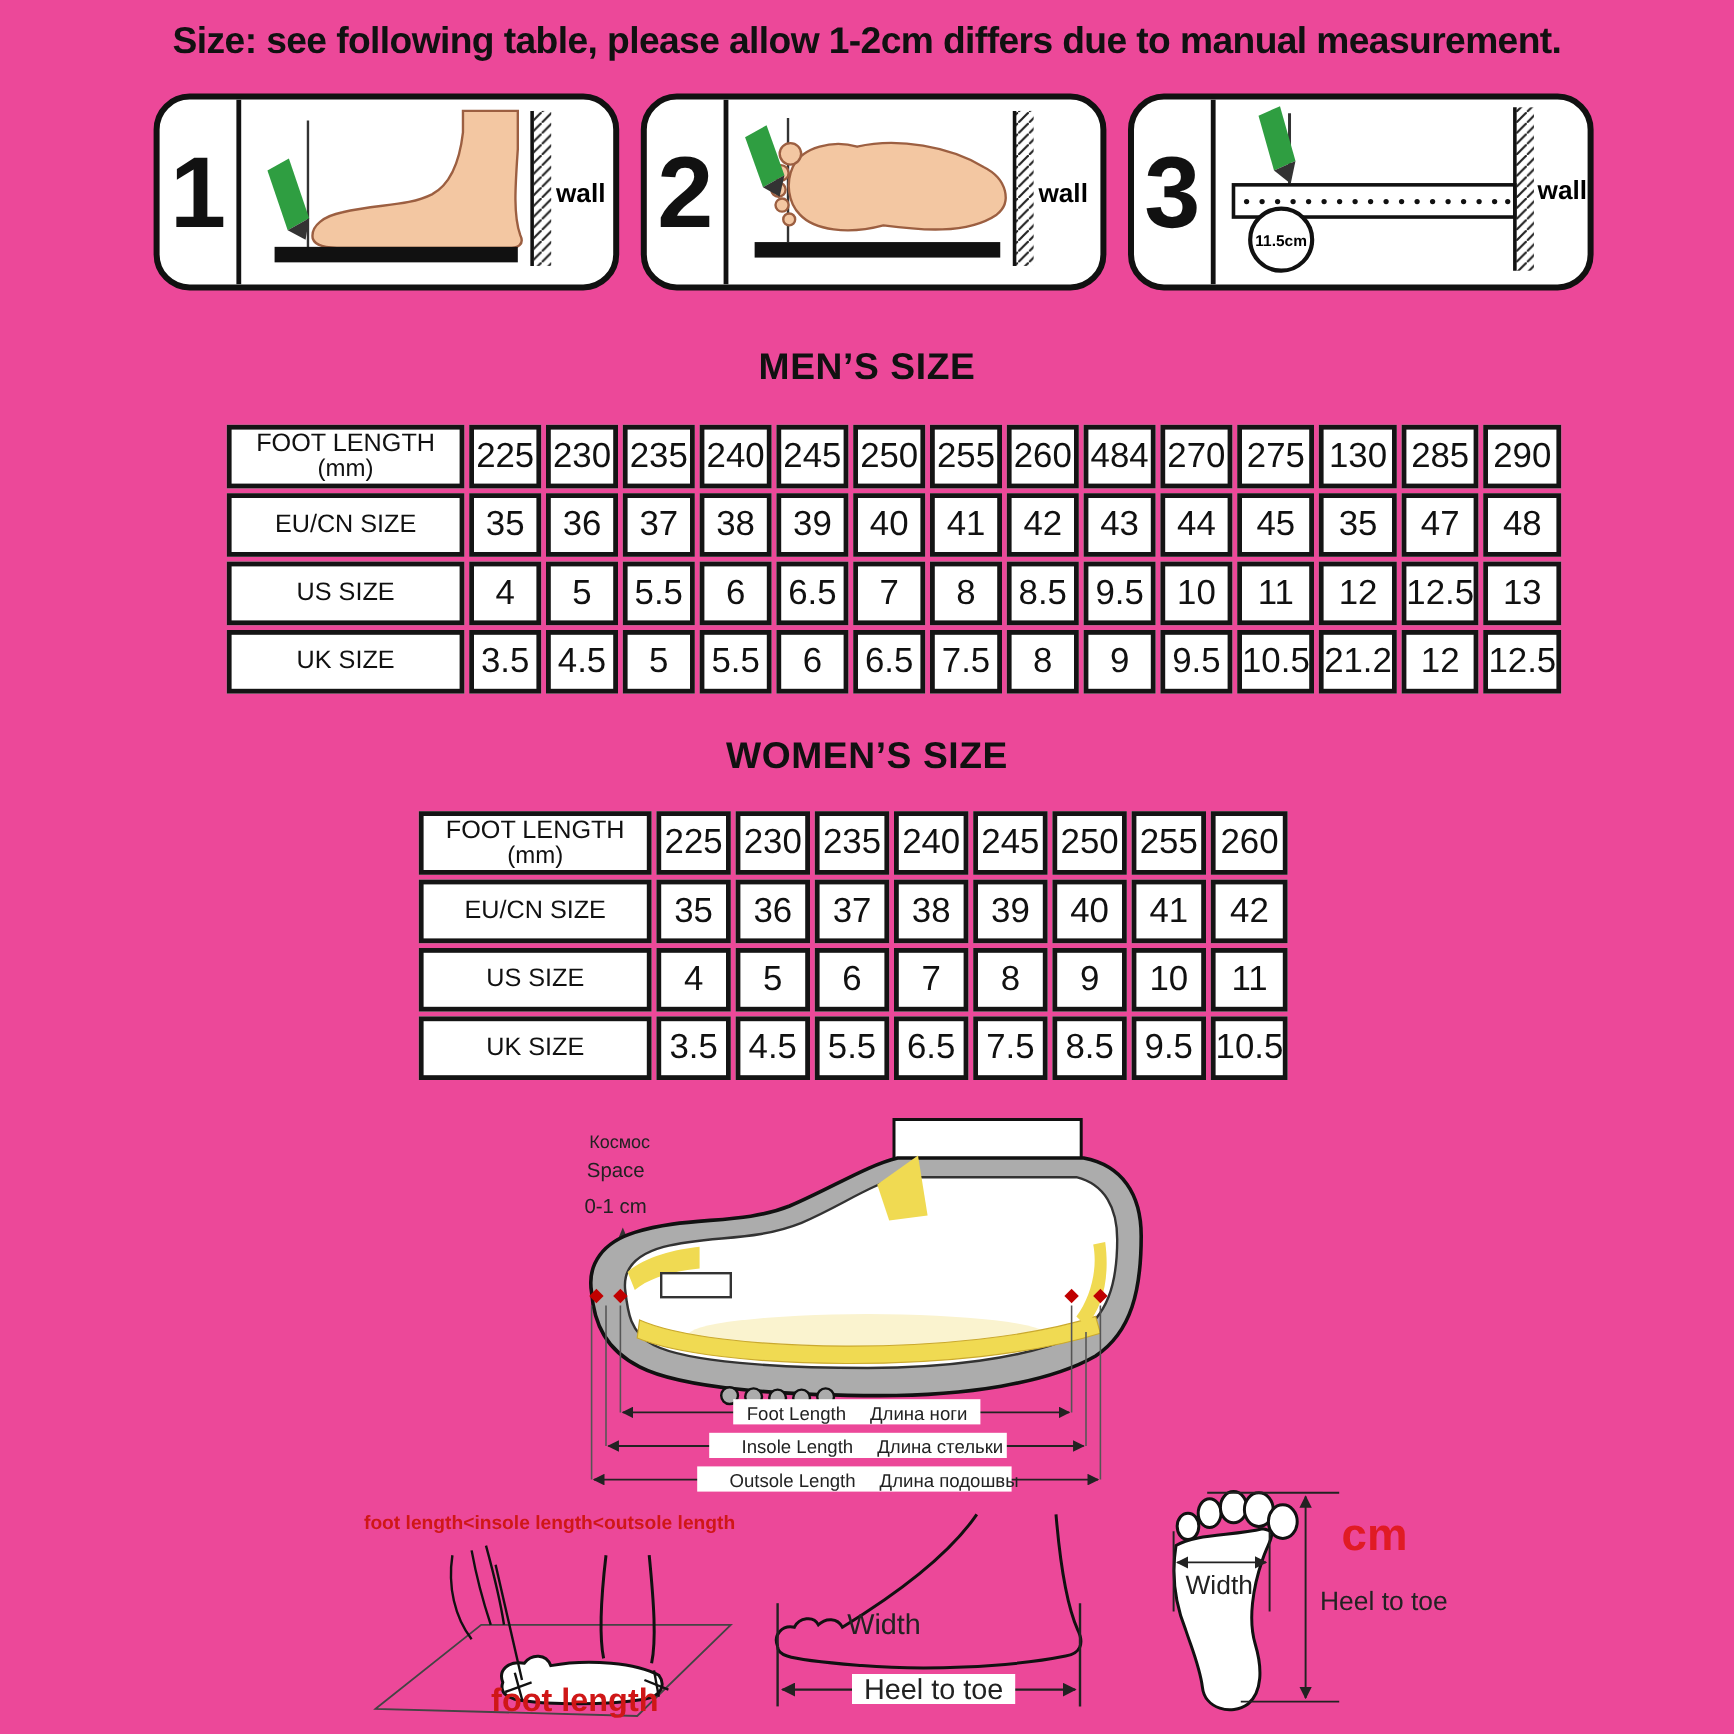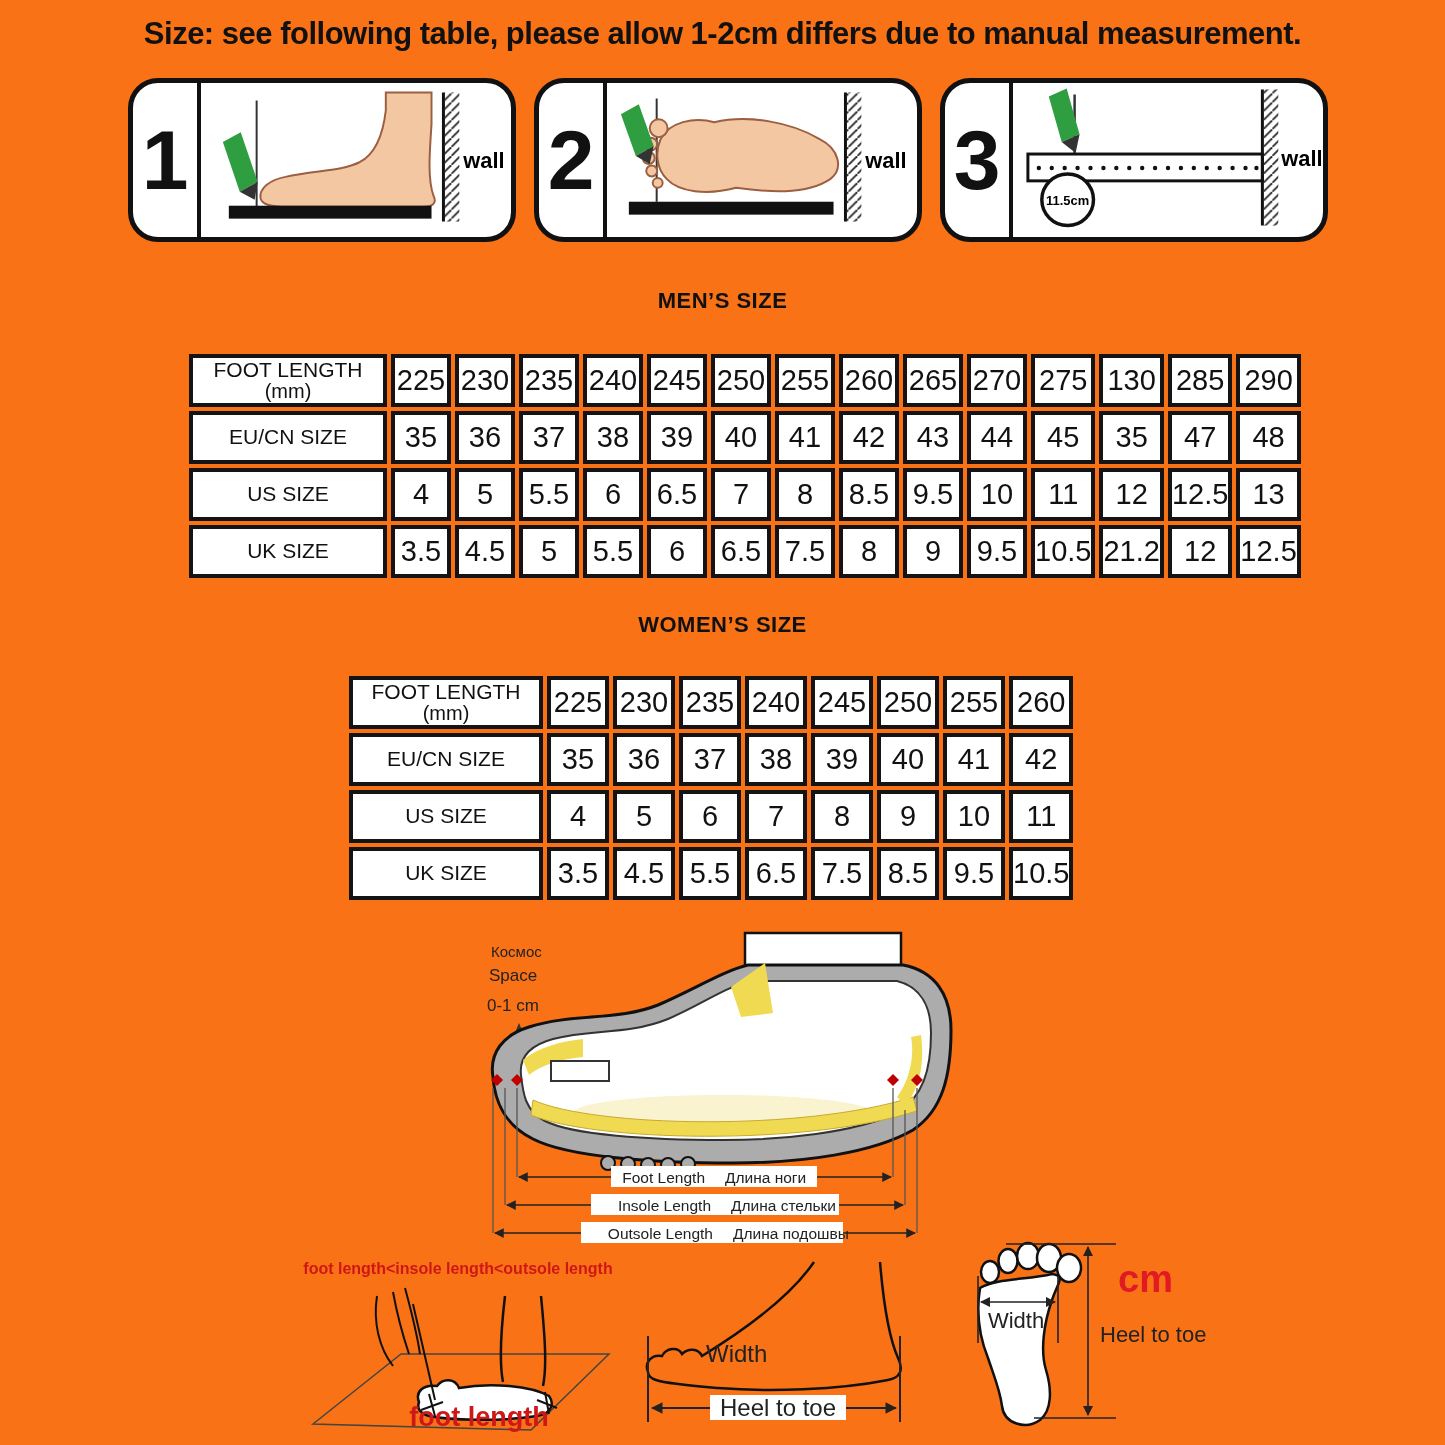--- a/index.html
+++ b/index.html
@@ -4,7 +4,7 @@
 <style>
   html,body{margin:0;padding:0;background:#fff;}
   body{font-family:"Liberation Sans","DejaVu Sans",sans-serif;color:#111;}
-  .page{position:relative;width:1445px;height:1445px;background:#f97316;overflow:hidden;}
+  .page{position:relative;width:1445px;height:1445px;background:#ec4899;overflow:hidden;}
 
   .main-title{position:absolute;top:16px;left:0;width:100%;text-align:center;
     font-size:31px;font-weight:800;letter-spacing:-0.5px;}

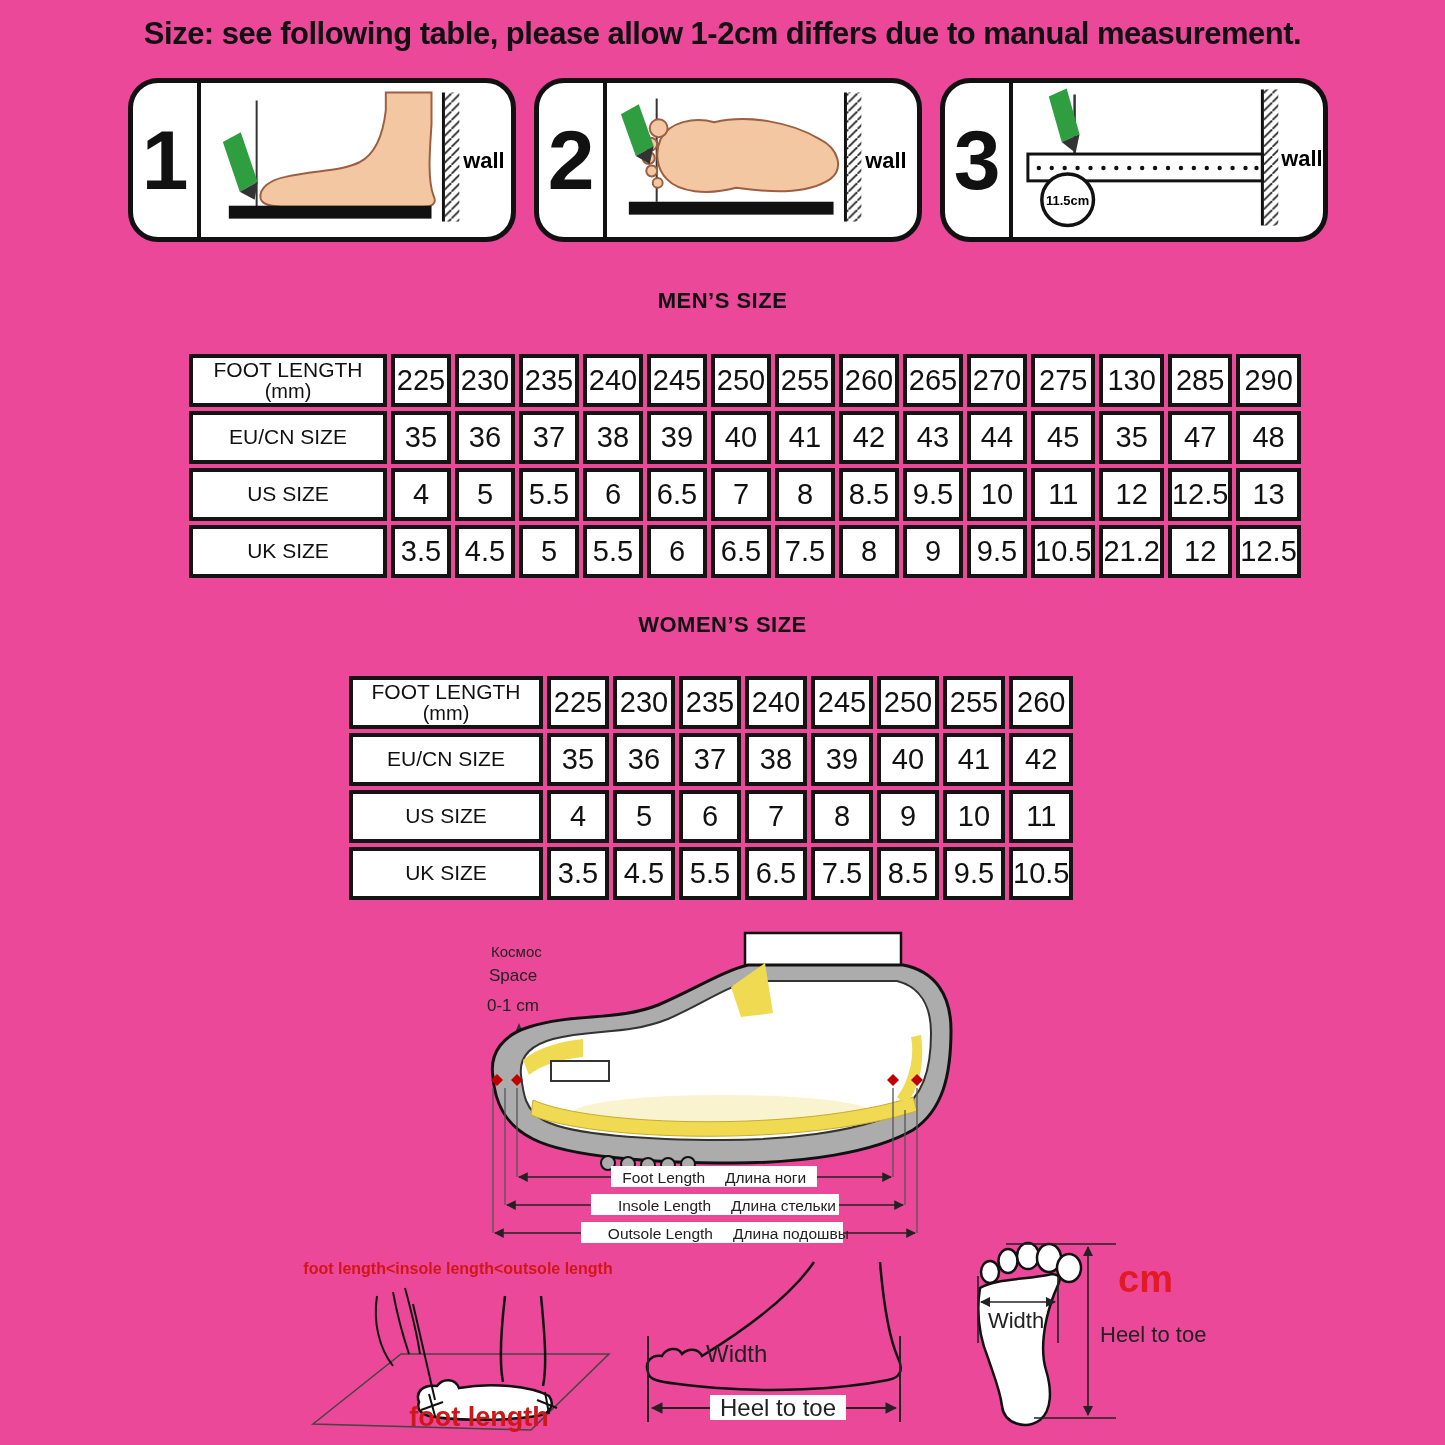--- a/index.html
+++ b/index.html
@@ -18,7 +18,7 @@
   .panel-art svg{width:100%;height:100%;display:block;}
 
   .section-title{position:absolute;left:0;width:100%;text-align:center;
-    font-size:22px;font-weight:800;letter-spacing:0.5px;}
+    font-size:31px;font-weight:800;letter-spacing:0.5px;}
   #mens-title{top:288px;}
   #womens-title{top:612px;text-align:center;}
 

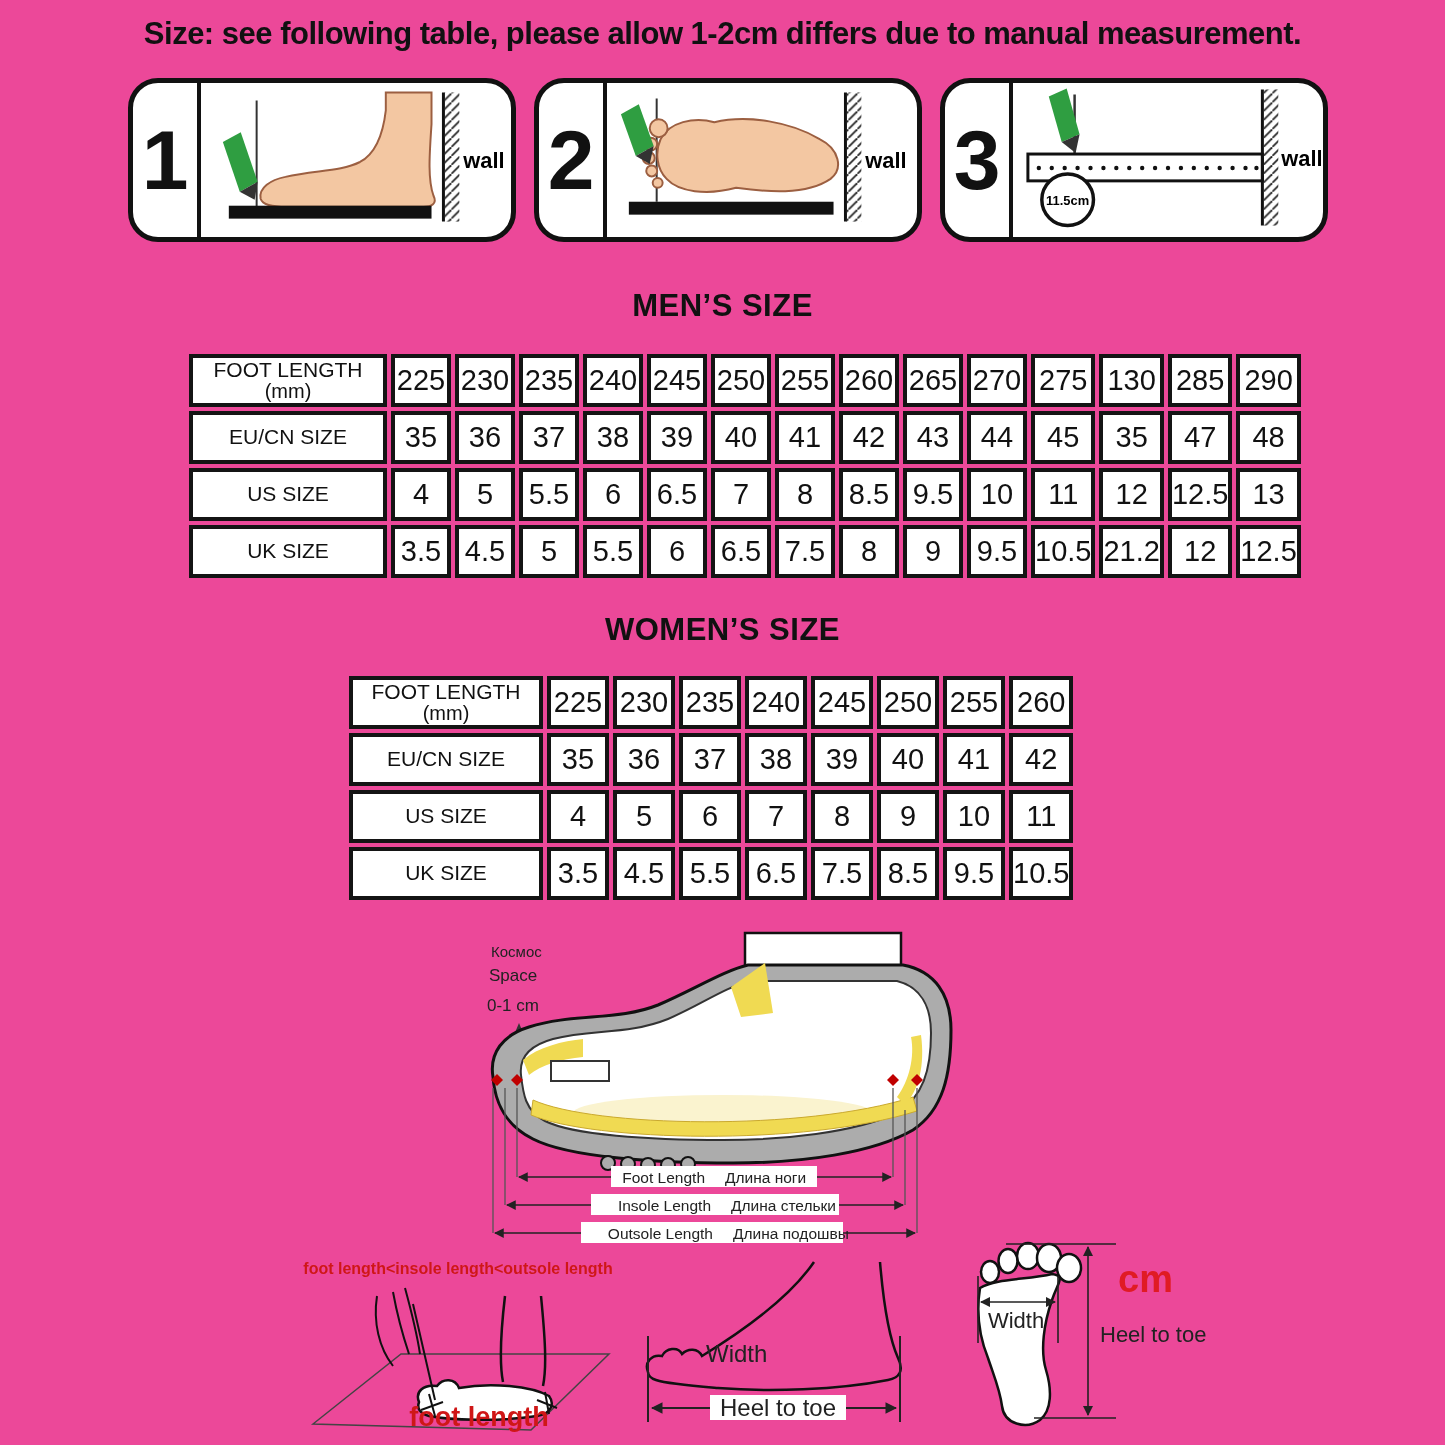--- a/index.html
+++ b/index.html
@@ -156,7 +156,7 @@
           <td>250</td>
           <td>255</td>
           <td>260</td>
-          <td>265</td>
+          <td>484</td>
           <td>270</td>
           <td>275</td>
           <td>130</td>

